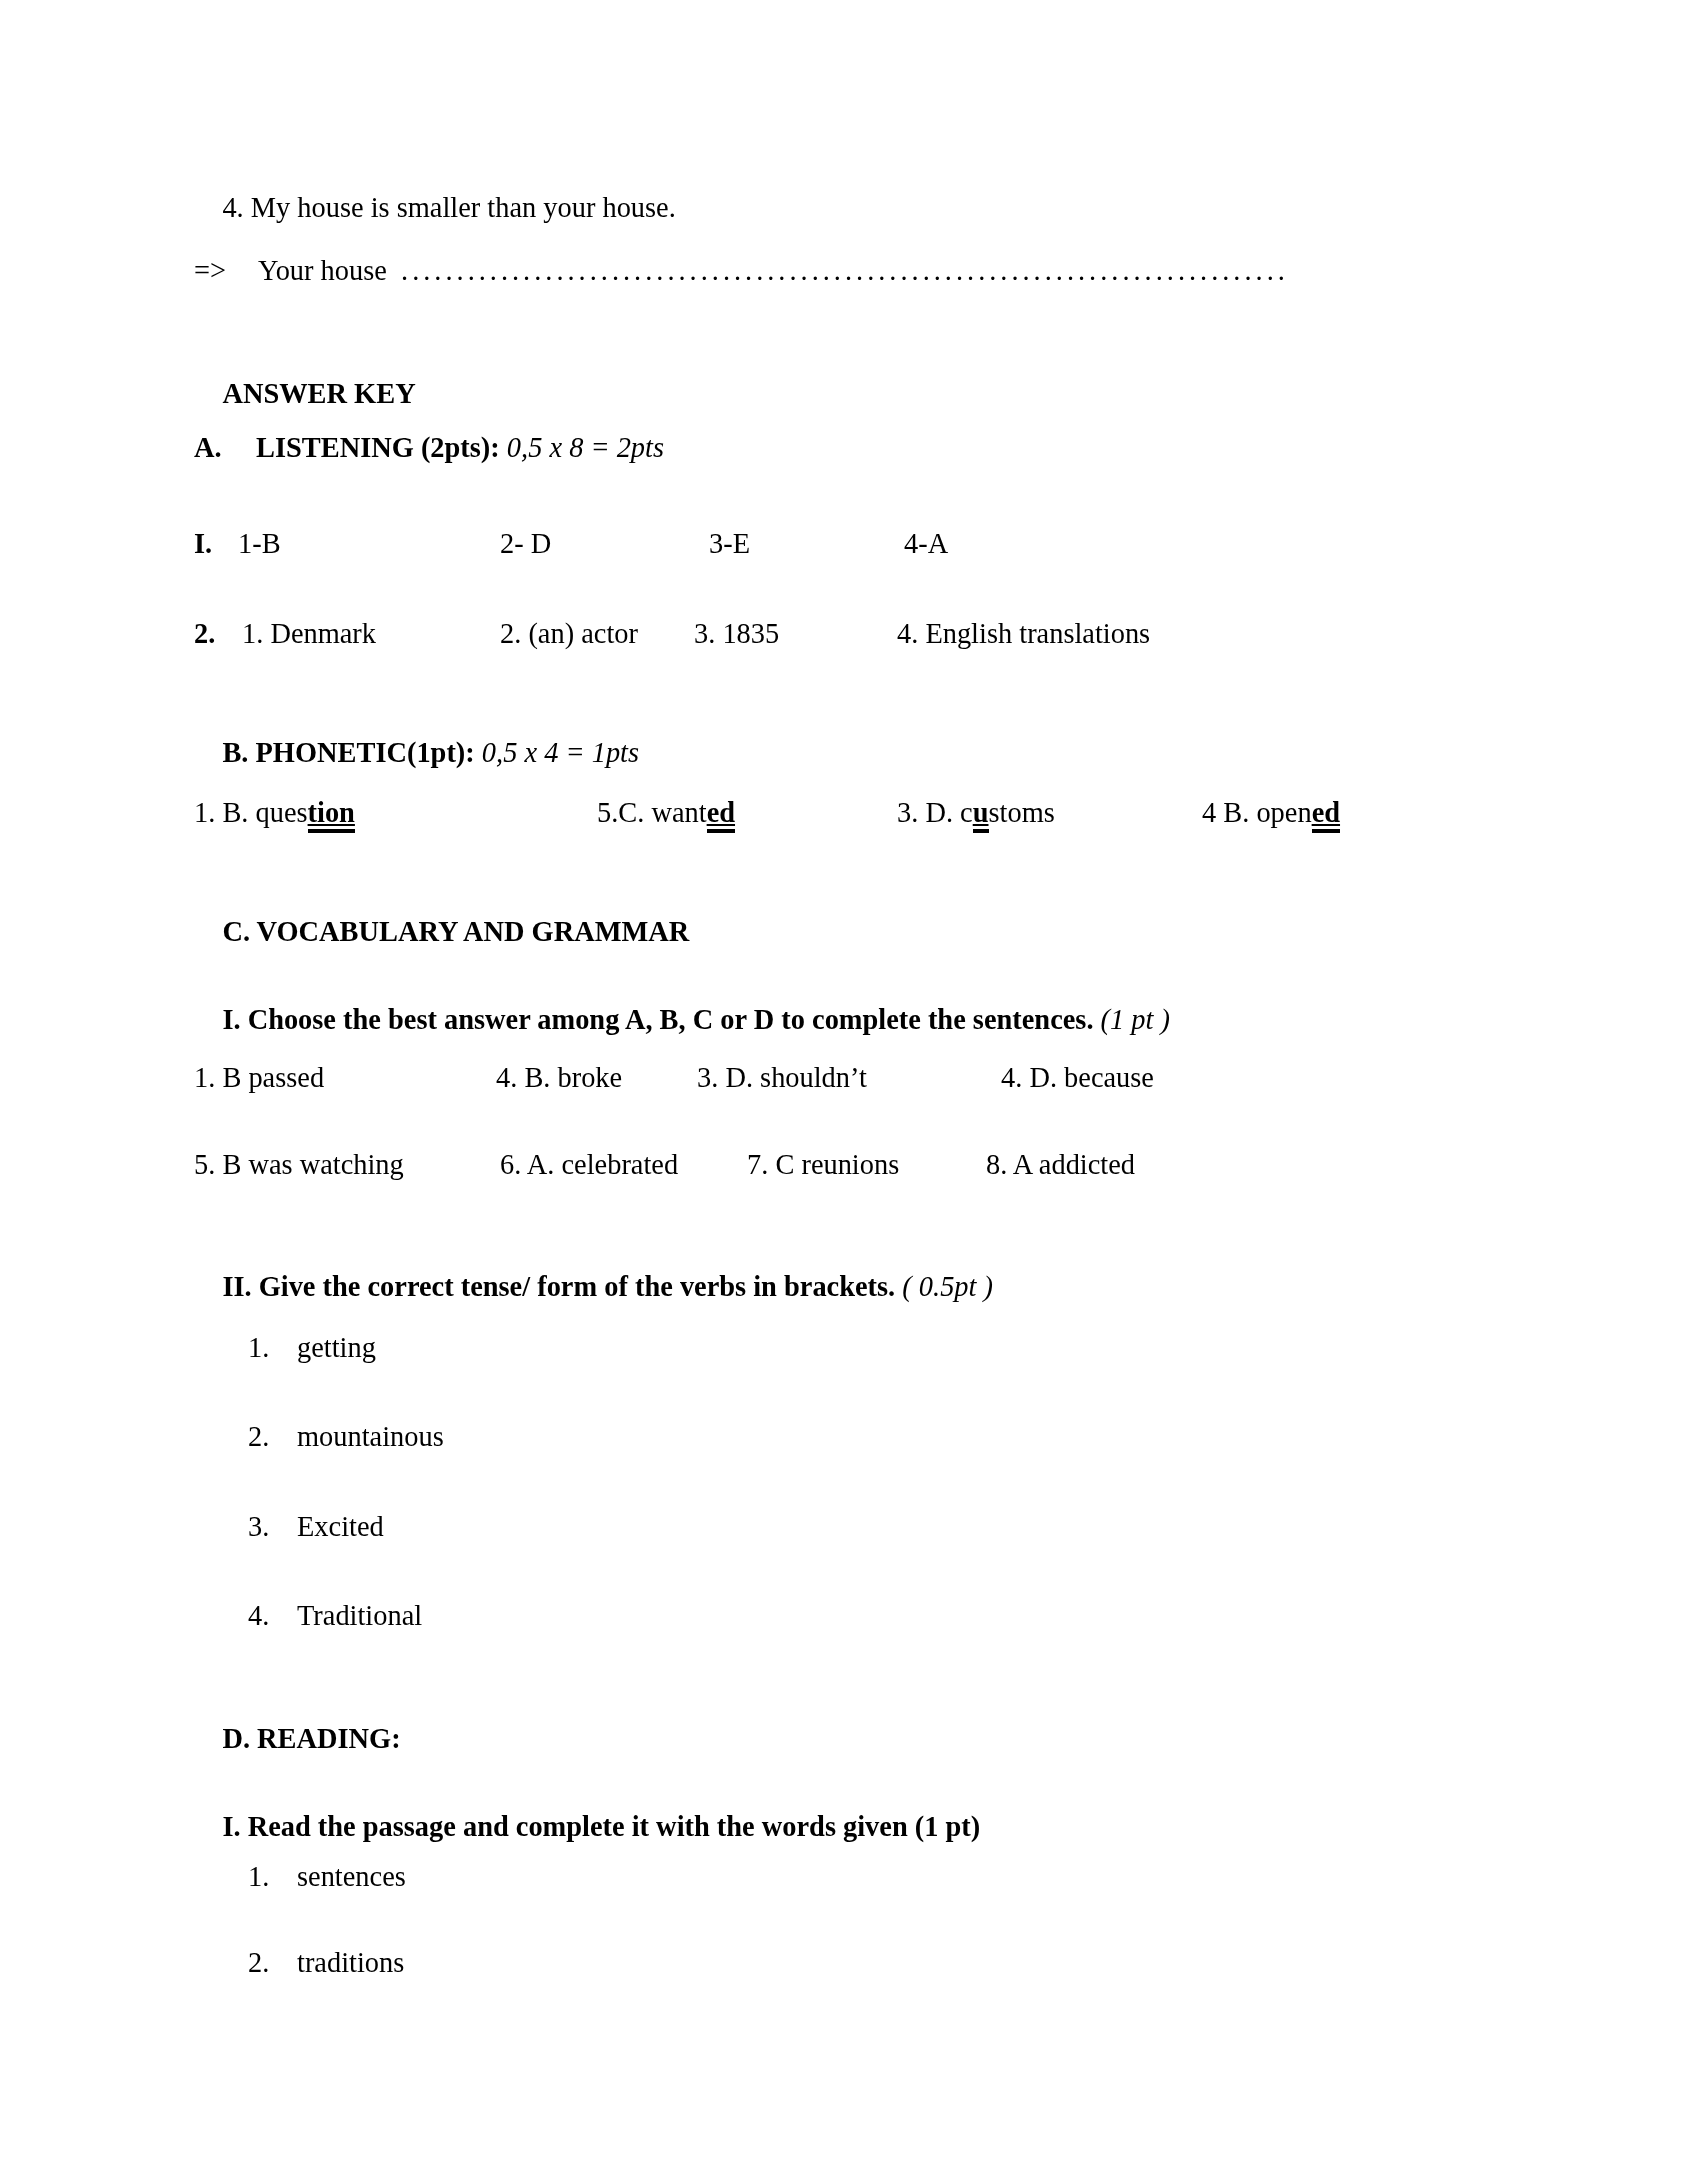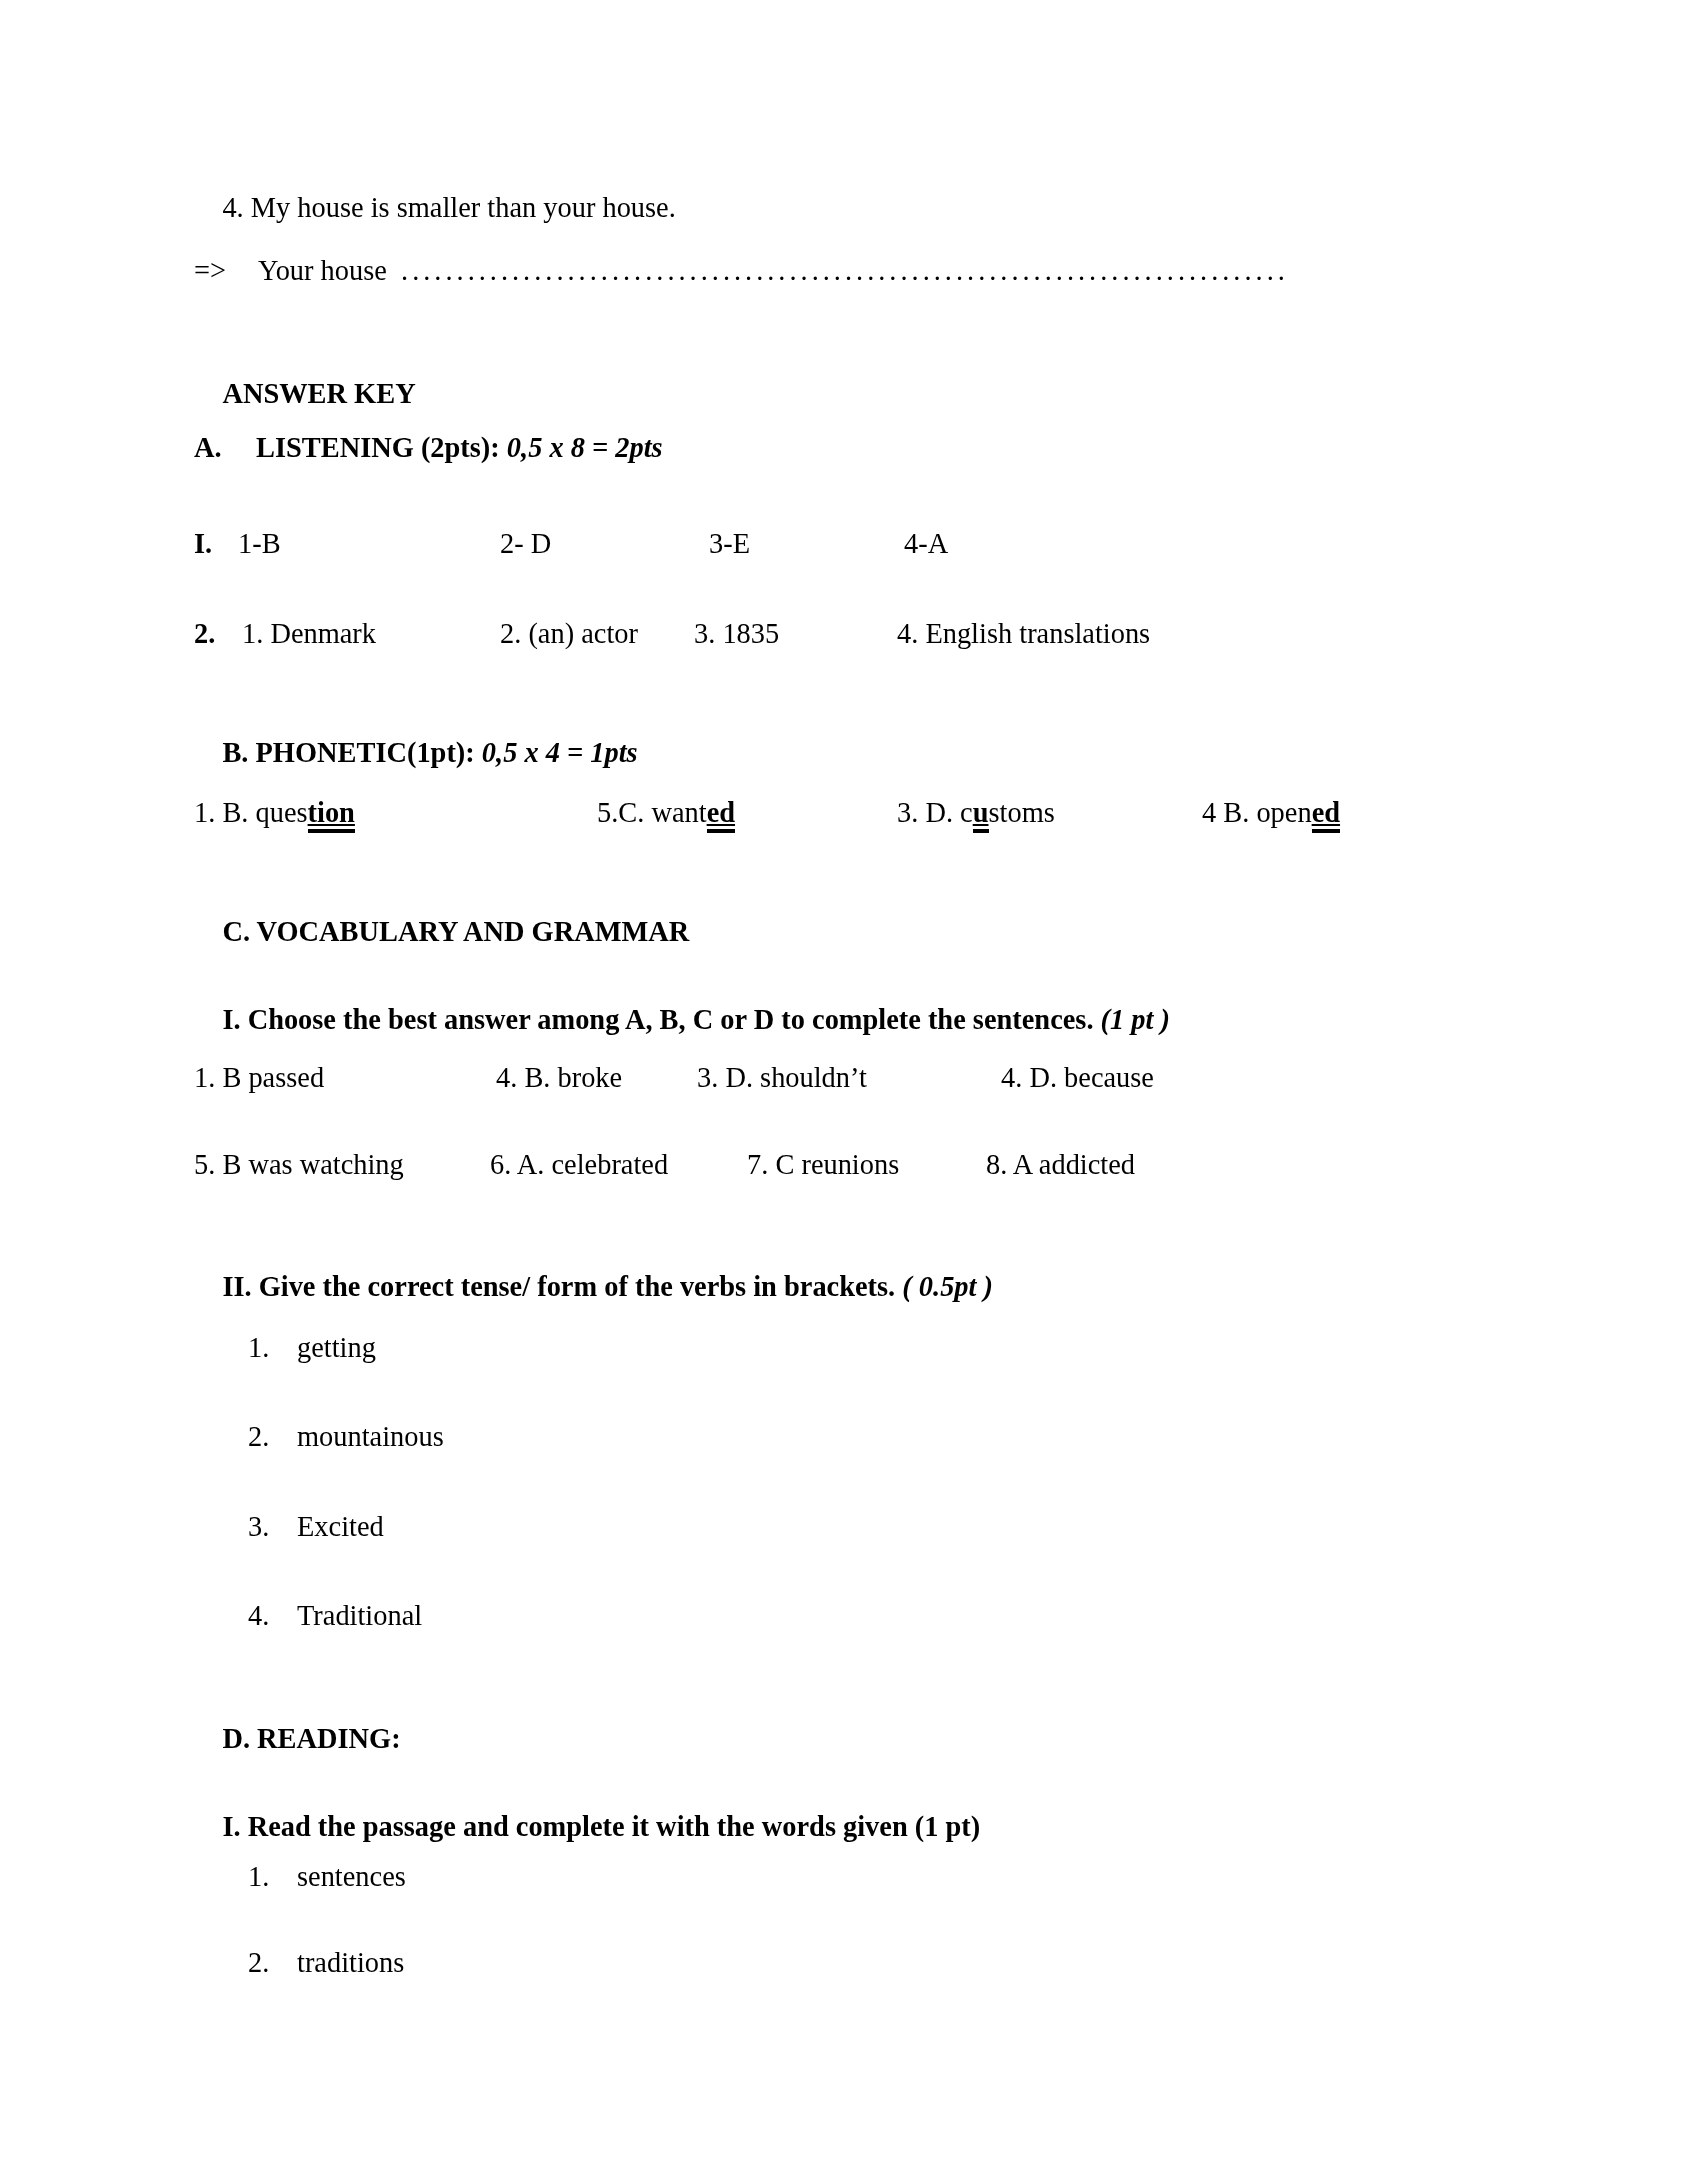--- a/index.html
+++ b/index.html
@@ -22,7 +22,7 @@
   }
   .col { position: absolute; top: 0; white-space: pre-wrap; }
   .b  { font-weight: bold; }
-  .bi { font-weight: bold; font-style: italic; }
+  .bi { font-weight: normal; font-style: italic; }
   .ub { font-weight: bold; border-bottom: 4px solid #000; padding-bottom: 1.3px; text-decoration: underline; }
   .dots { letter-spacing: 4px; }
 </style>

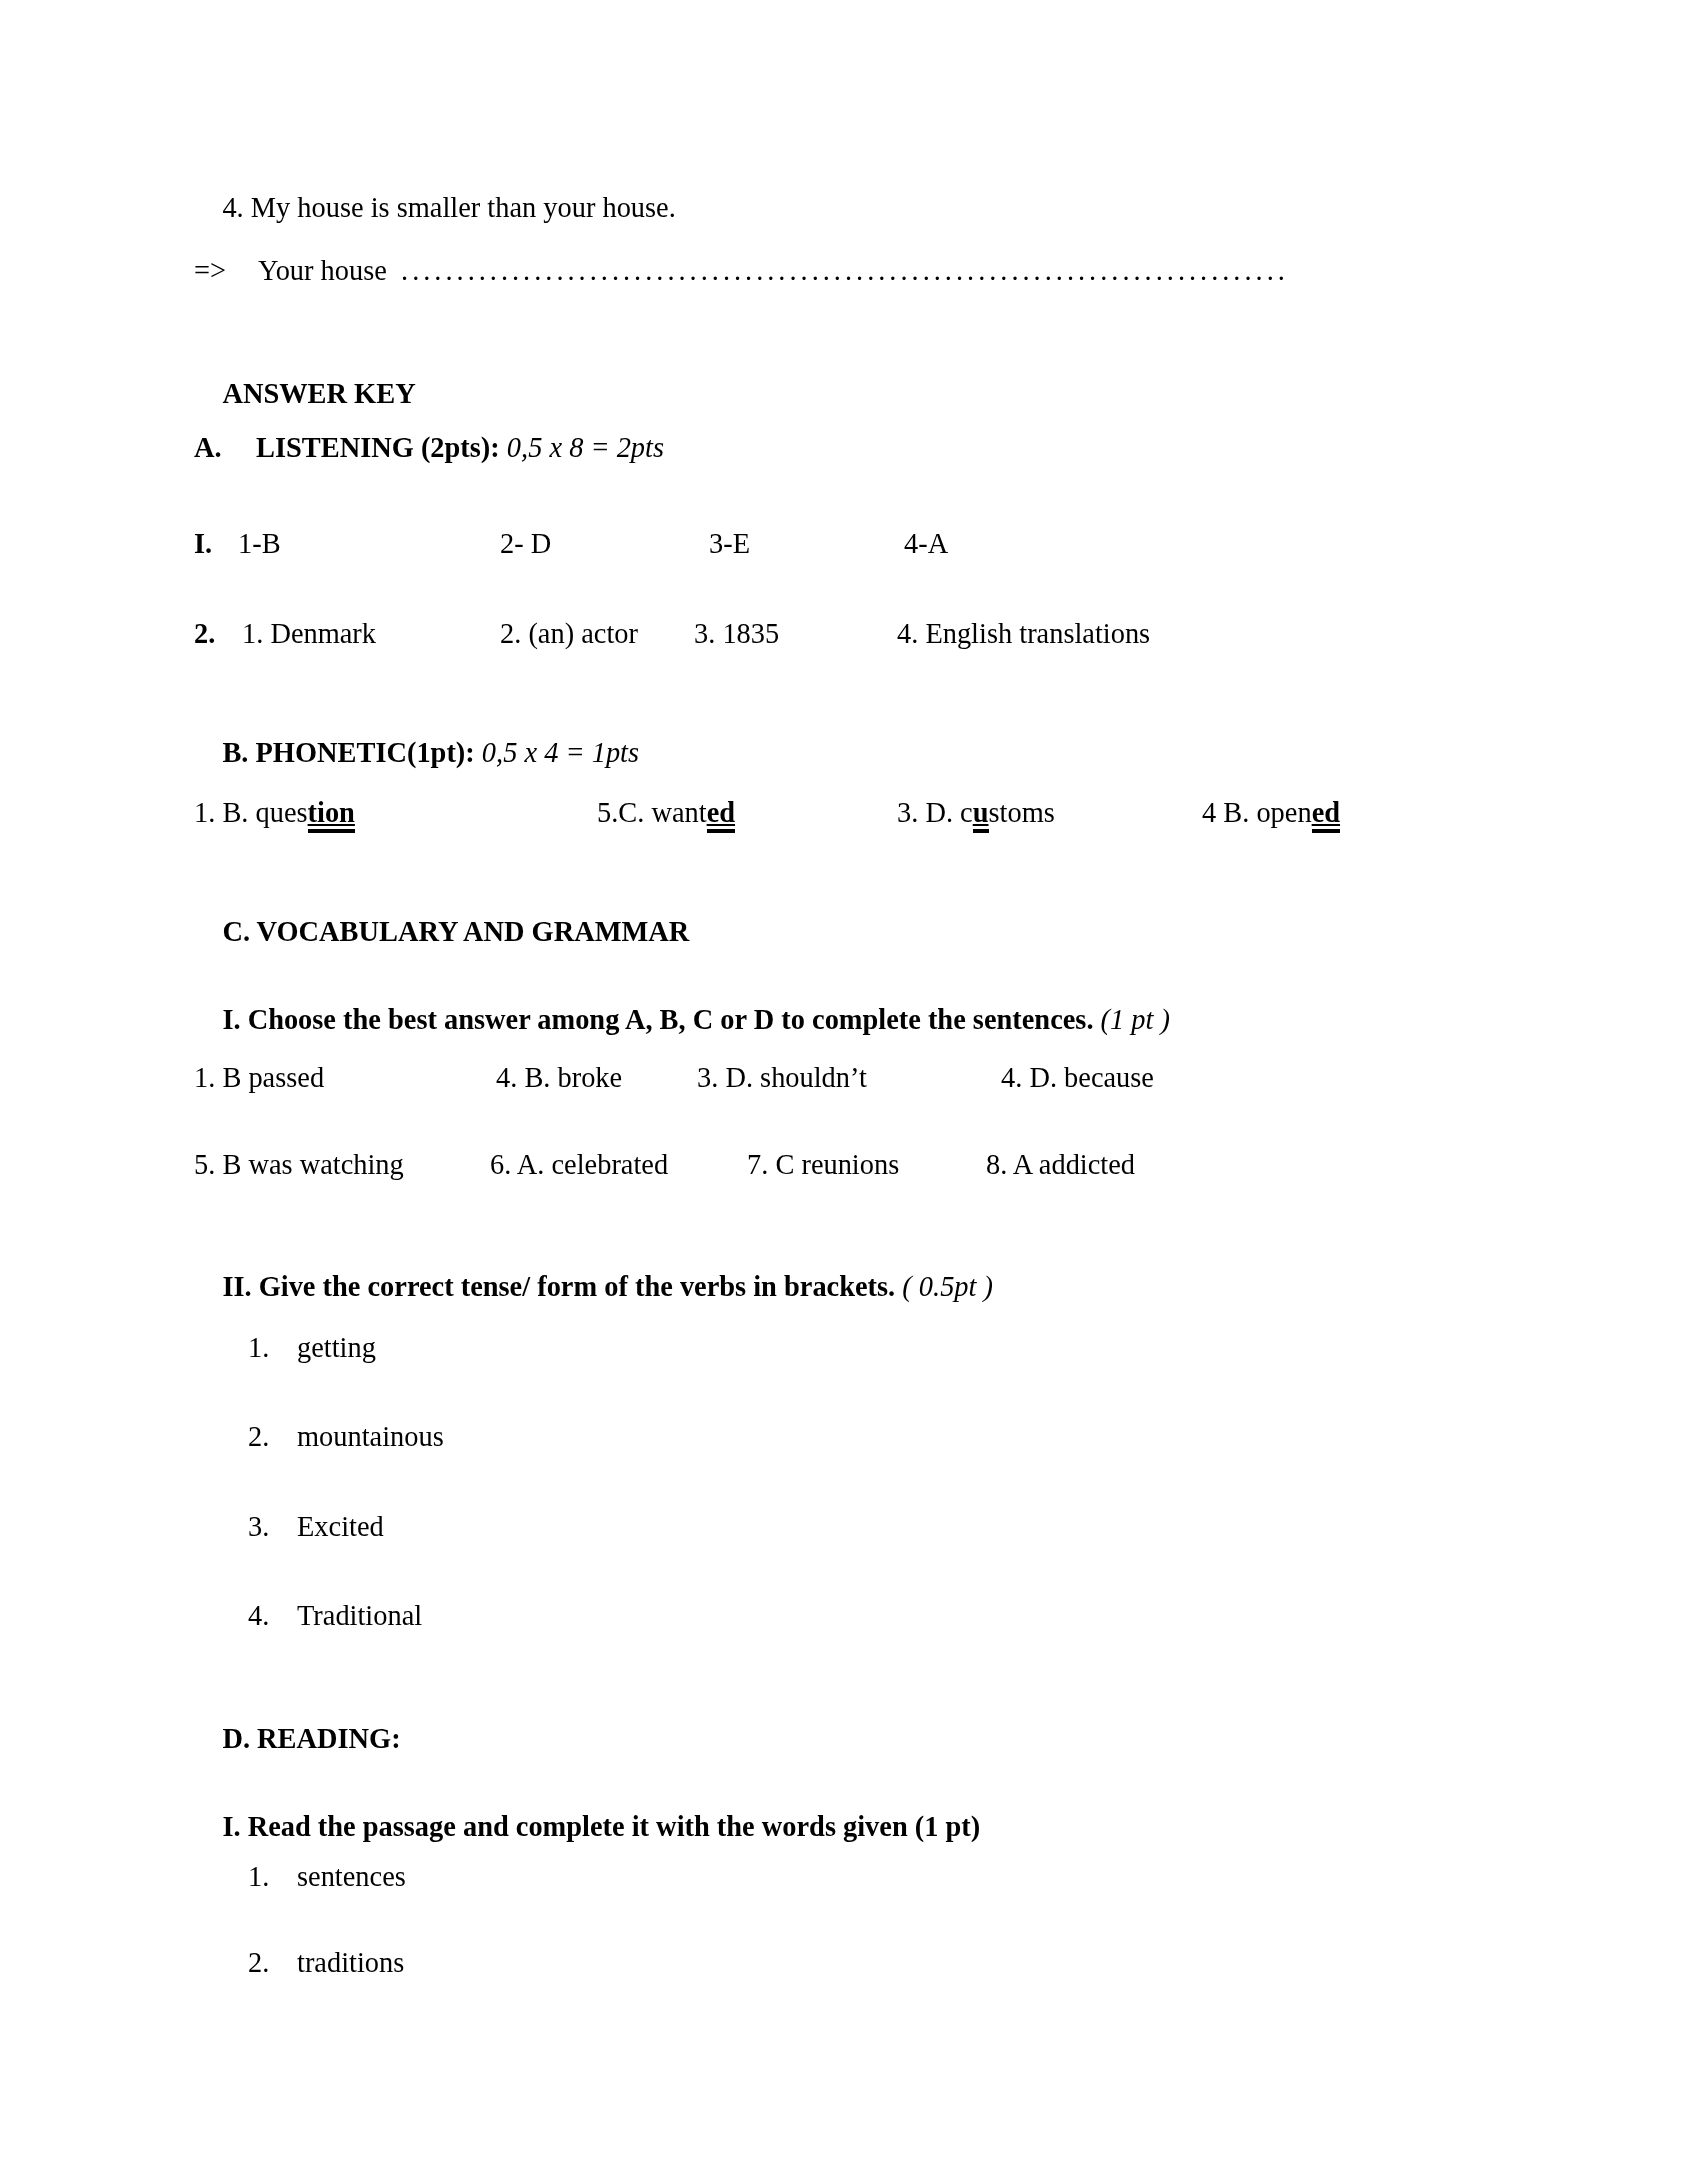--- a/index.html
+++ b/index.html
@@ -93,7 +93,7 @@
 
   <div class="line" style="top:1148px">
     <span class="col" style="left:0">5. B was watching</span>
-    <span class="col" style="left:296px">6. A. celebrated</span>
+    <span class="col" style="left:306px">6. A. celebrated</span>
     <span class="col" style="left:553px">7. C reunions</span>
     <span class="col" style="left:792px">8. A addicted</span>
   </div>

